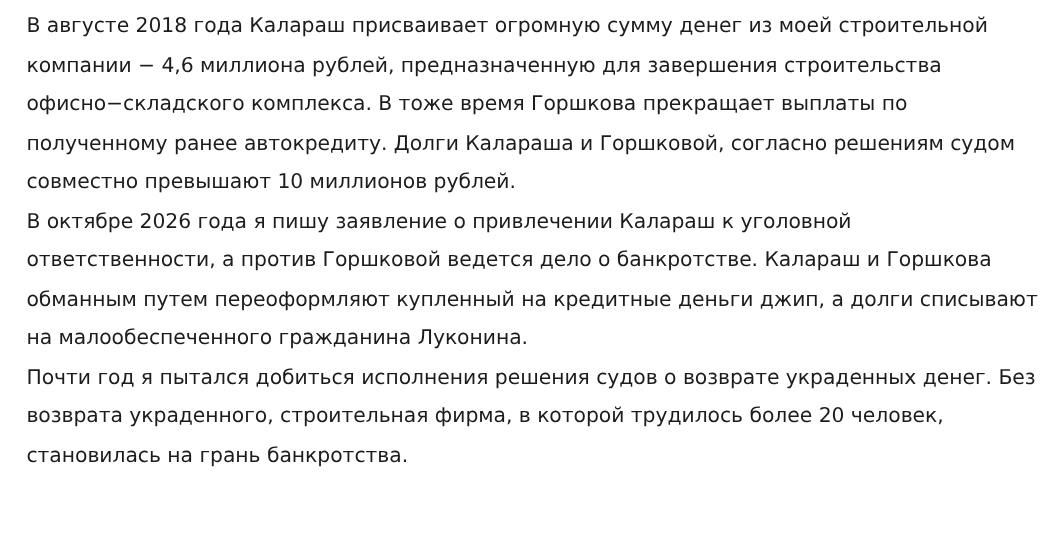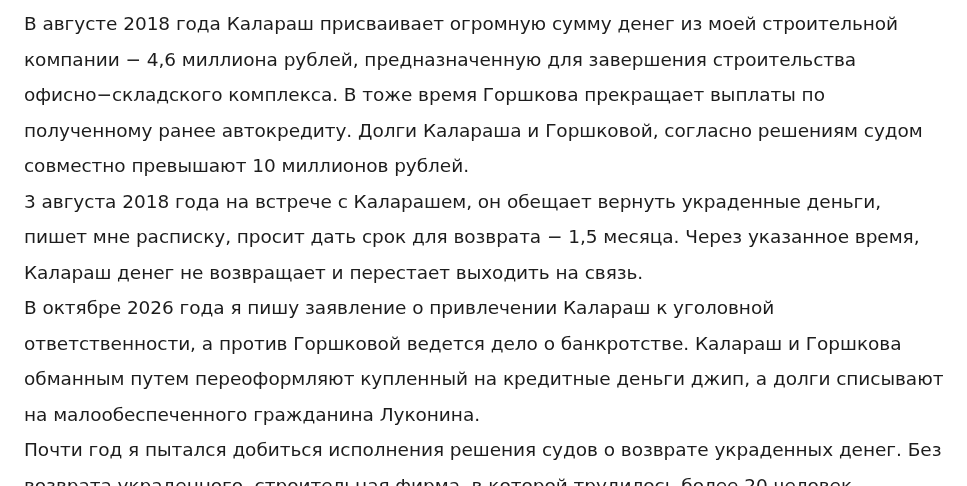--- a/index.html
+++ b/index.html
@@ -39,7 +39,6 @@
 <div class="page">
   <div class="doc-body">
     <p class="para">В августе 2018 года Калараш присваивает огромную сумму денег из моей строительной компании − 4,6 миллиона рублей, предназначенную для завершения строительства офисно−складского комплекса. В тоже время Горшкова прекращает выплаты по полученному ранее автокредиту. Долги Калараша и Горшковой, согласно решениям судом совместно превышают 10 миллионов рублей.</p>
-    <p class="para">3 августа 2018 года на встрече с Каларашем, он обещает вернуть украденные деньги, пишет мне расписку, просит дать срок для возврата − 1,5 месяца. Через указанное время, Калараш денег не возвращает и перестает выходить на связь.</p>
     <p class="para">В октябре 2026 года я пишу заявление о привлечении Калараш к уголовной ответственности, а против Горшковой ведется дело о банкротстве. Калараш и Горшкова обманным путем переоформляют купленный на кредитные деньги джип, а долги списывают на малообеспеченного гражданина Луконина.</p>
     <p class="para">Почти год я пытался добиться исполнения решения судов о возврате украденных денег. Без возврата украденного, строительная фирма, в которой трудилось более 20 человек, становилась на грань банкротства.</p>
   </div>

